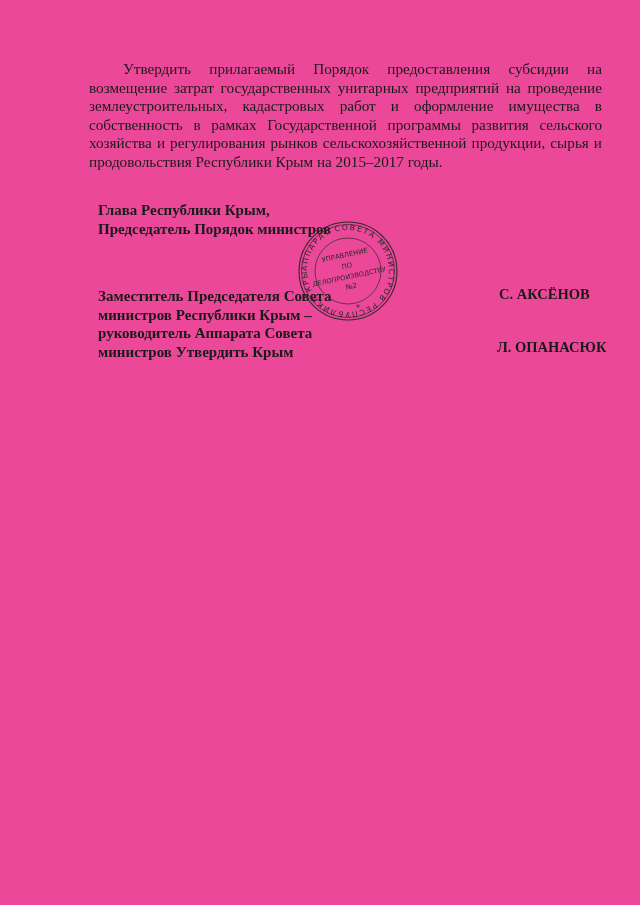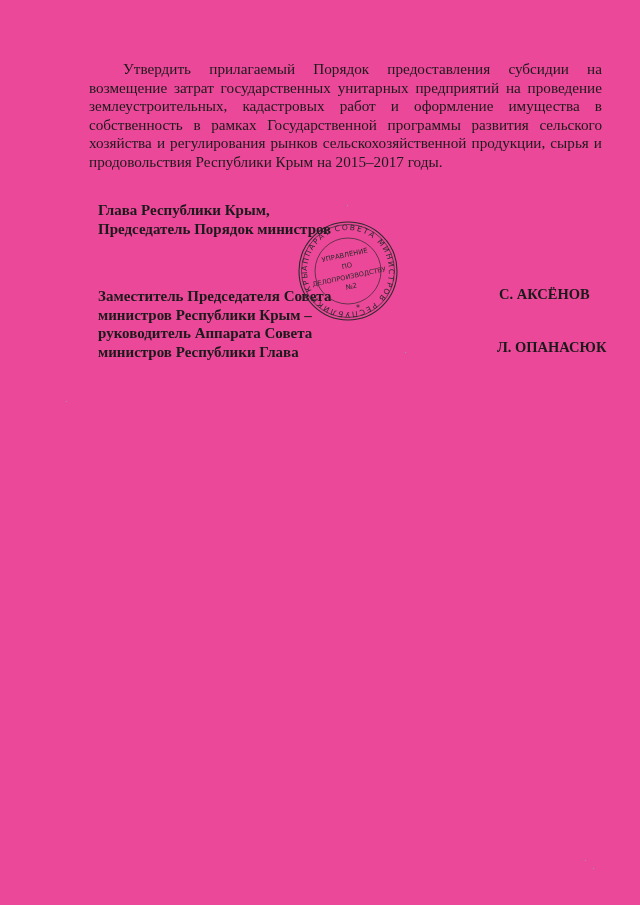--- a/index.html
+++ b/index.html
@@ -84,7 +84,7 @@
     <span class="line">Заместитель Председателя Совета</span>
     <span class="line">министров Республики Крым –</span>
     <span class="line">руководитель Аппарата Совета</span>
-    <span class="line">министров Республики Глава</span>
+    <span class="line">министров Утвердить Крым</span>
   </div>
   <div class="sig-name name-2">Л. ОПАНАСЮК</div>
 

